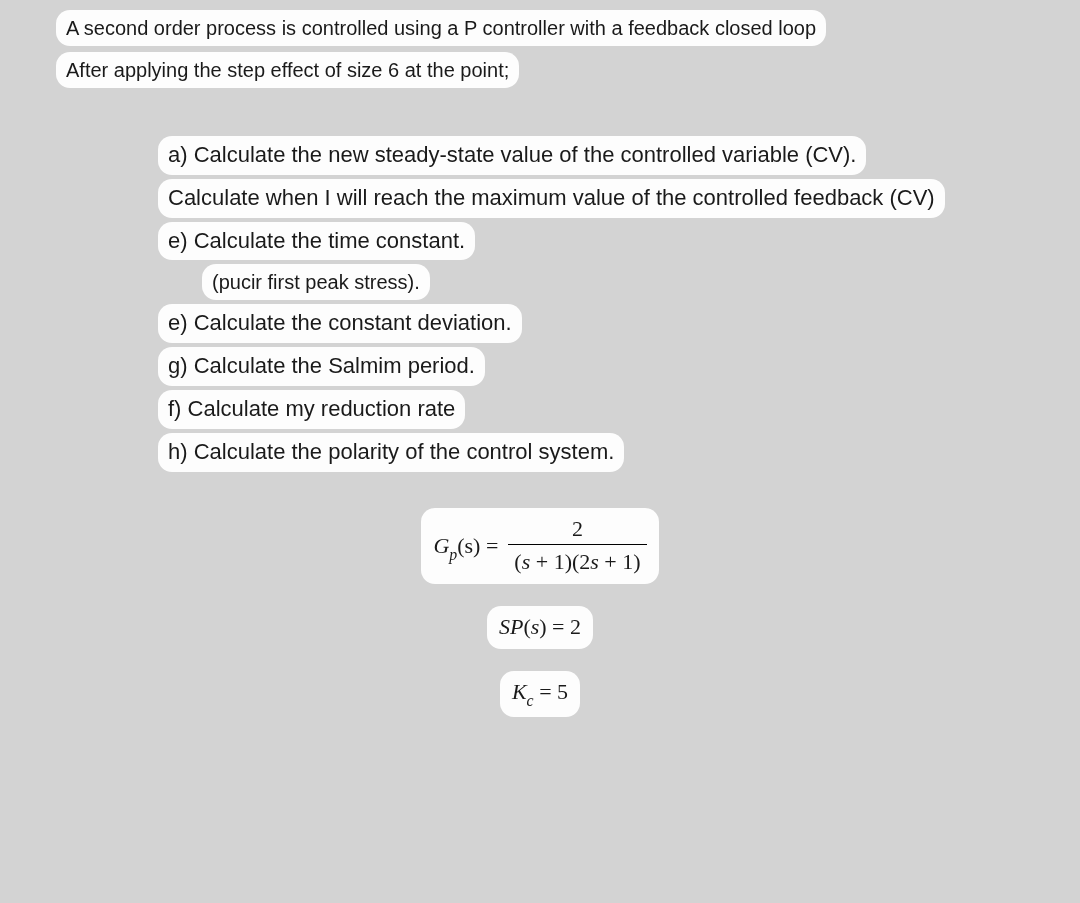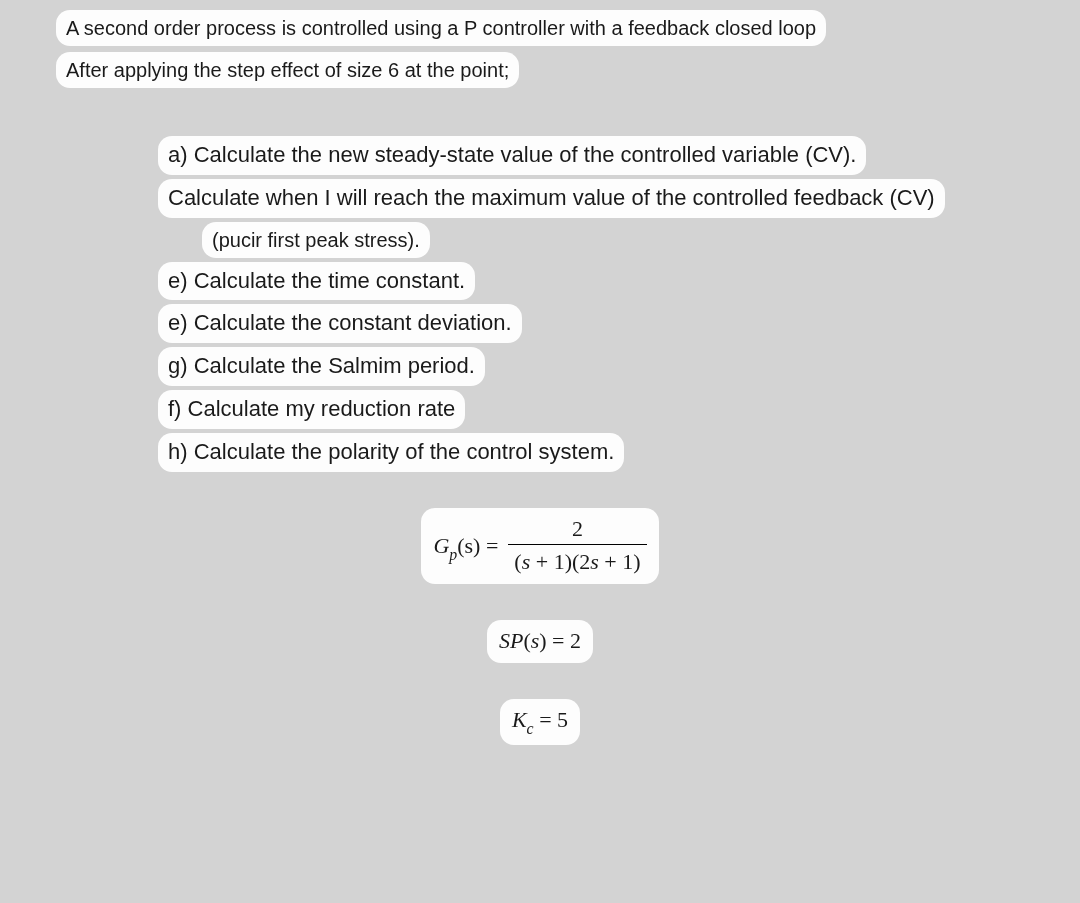--- a/index.html
+++ b/index.html
@@ -102,8 +102,8 @@
 <div class="block-questions">
   <div class="row"><span class="hl">a) Calculate the new steady-state value of the controlled variable (CV).</span></div>
   <div class="row"><span class="hl">Calculate when I will reach the maximum value of the controlled feedback (CV)</span></div>
+  <div class="row"><span class="hl">e) Calculate the time constant.</span></div>
   <div class="row indent-note"><span class="hl">(pucir first peak stress).</span></div>
-  <div class="row"><span class="hl">e) Calculate the time constant.</span></div>
   <div class="row"><span class="hl">e) Calculate the constant deviation.</span></div>
   <div class="row"><span class="hl">g) Calculate the Salmim period.</span></div>
   <div class="row"><span class="hl">f) Calculate my reduction rate</span></div>

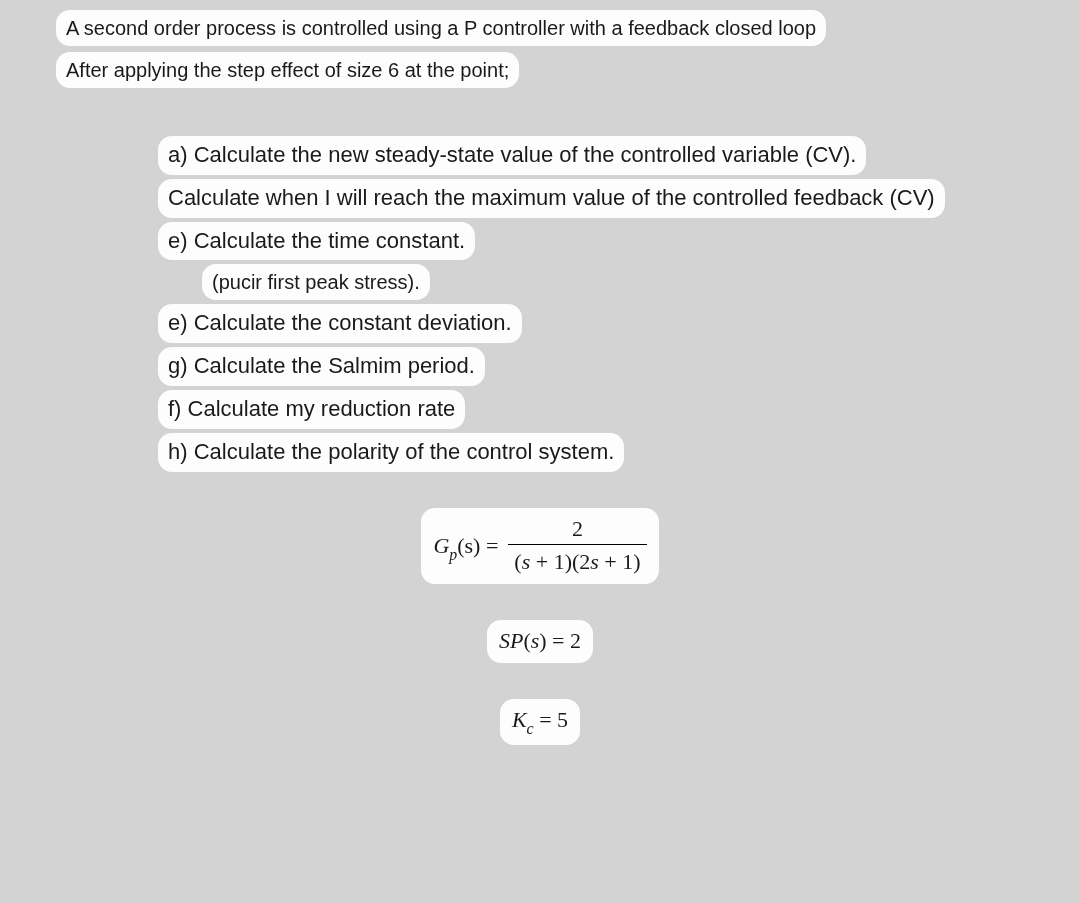--- a/index.html
+++ b/index.html
@@ -49,7 +49,7 @@
       font-size: 22px;
     }
     .formulas .frow {
-      margin: 36px auto;
+      margin: 22px auto;
       display: flex;
       justify-content: center;
     }

